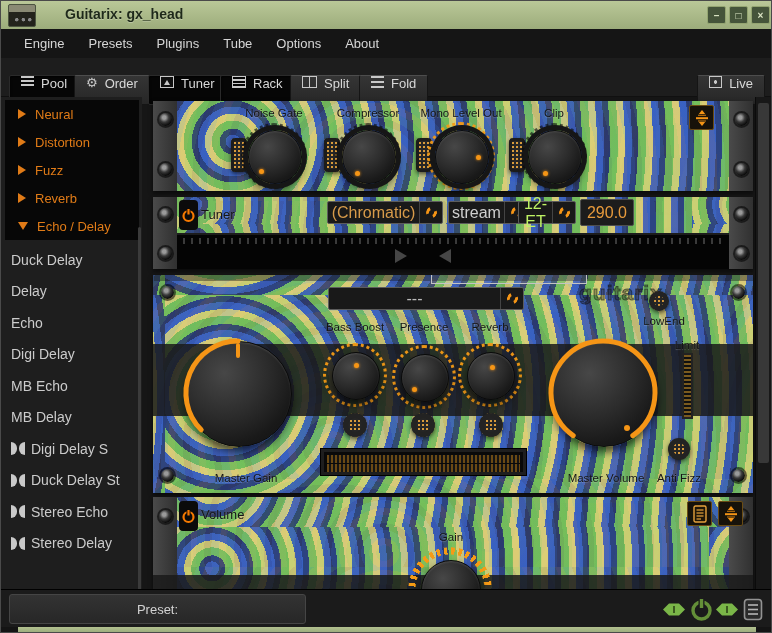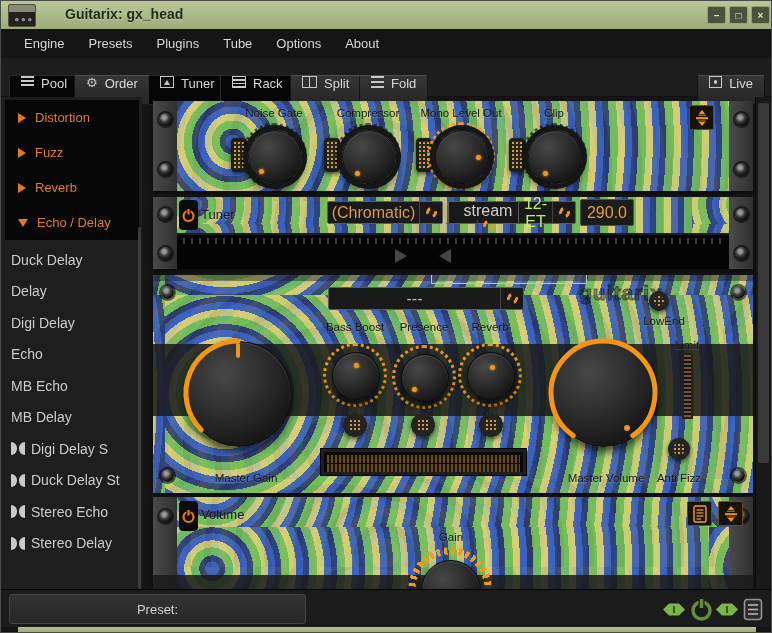--- a/index.html
+++ b/index.html
@@ -147,6 +147,10 @@
     <div id="cat-box" class="abs">
       <div class="cat-row">
         <span class="tri-r"></span>
+        <span class="cat-label">Neural</span>
+      </div>
+      <div class="cat-row">
+        <span class="tri-r"></span>
         <span class="cat-label">Distortion</span>
       </div>
       <div class="cat-row">

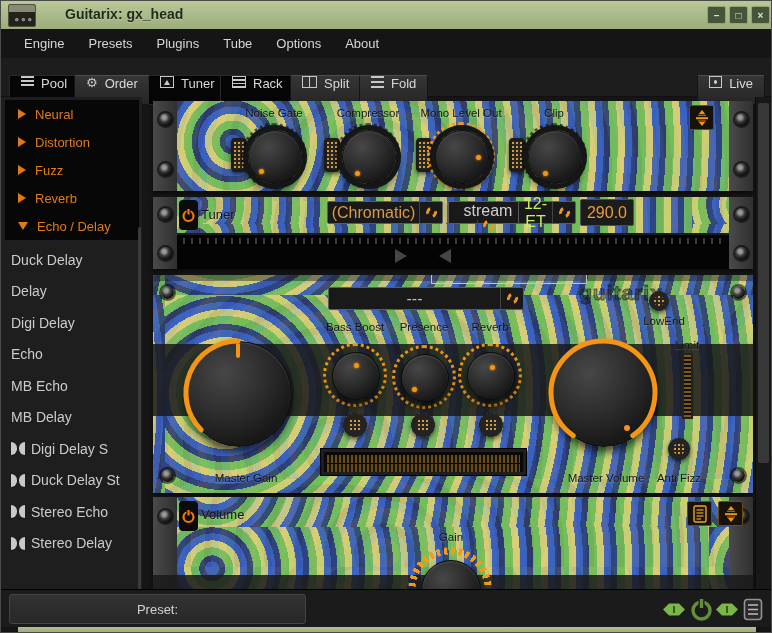--- a/index.html
+++ b/index.html
@@ -289,7 +289,7 @@
           <span class="refresh"></span>
         </span>
     </div>
-    <div class="abs sel" style="left:295px;top:4px;width:80px;flex-direction:column;">
+    <div class="abs sel" style="left:295px;top:4px;width:80px;">
       <span class="txt" style="color:#cfcfcf;">stream</span>
       <span class="ic-cell">
           <span class="refresh"></span>

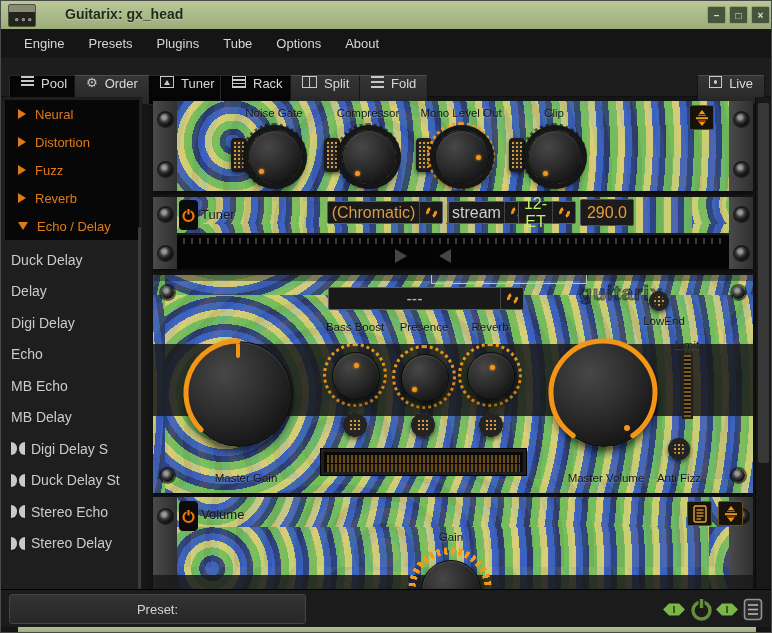--- a/index.html
+++ b/index.html
@@ -174,10 +174,10 @@
           <span>Delay</span>
         </div>
       <div class="plug-row">
+          <span>Echo</span>
+        </div>
+      <div class="plug-row">
           <span>Digi Delay</span>
-        </div>
-      <div class="plug-row">
-          <span>Echo</span>
         </div>
       <div class="plug-row">
           <span>MB Echo</span>

